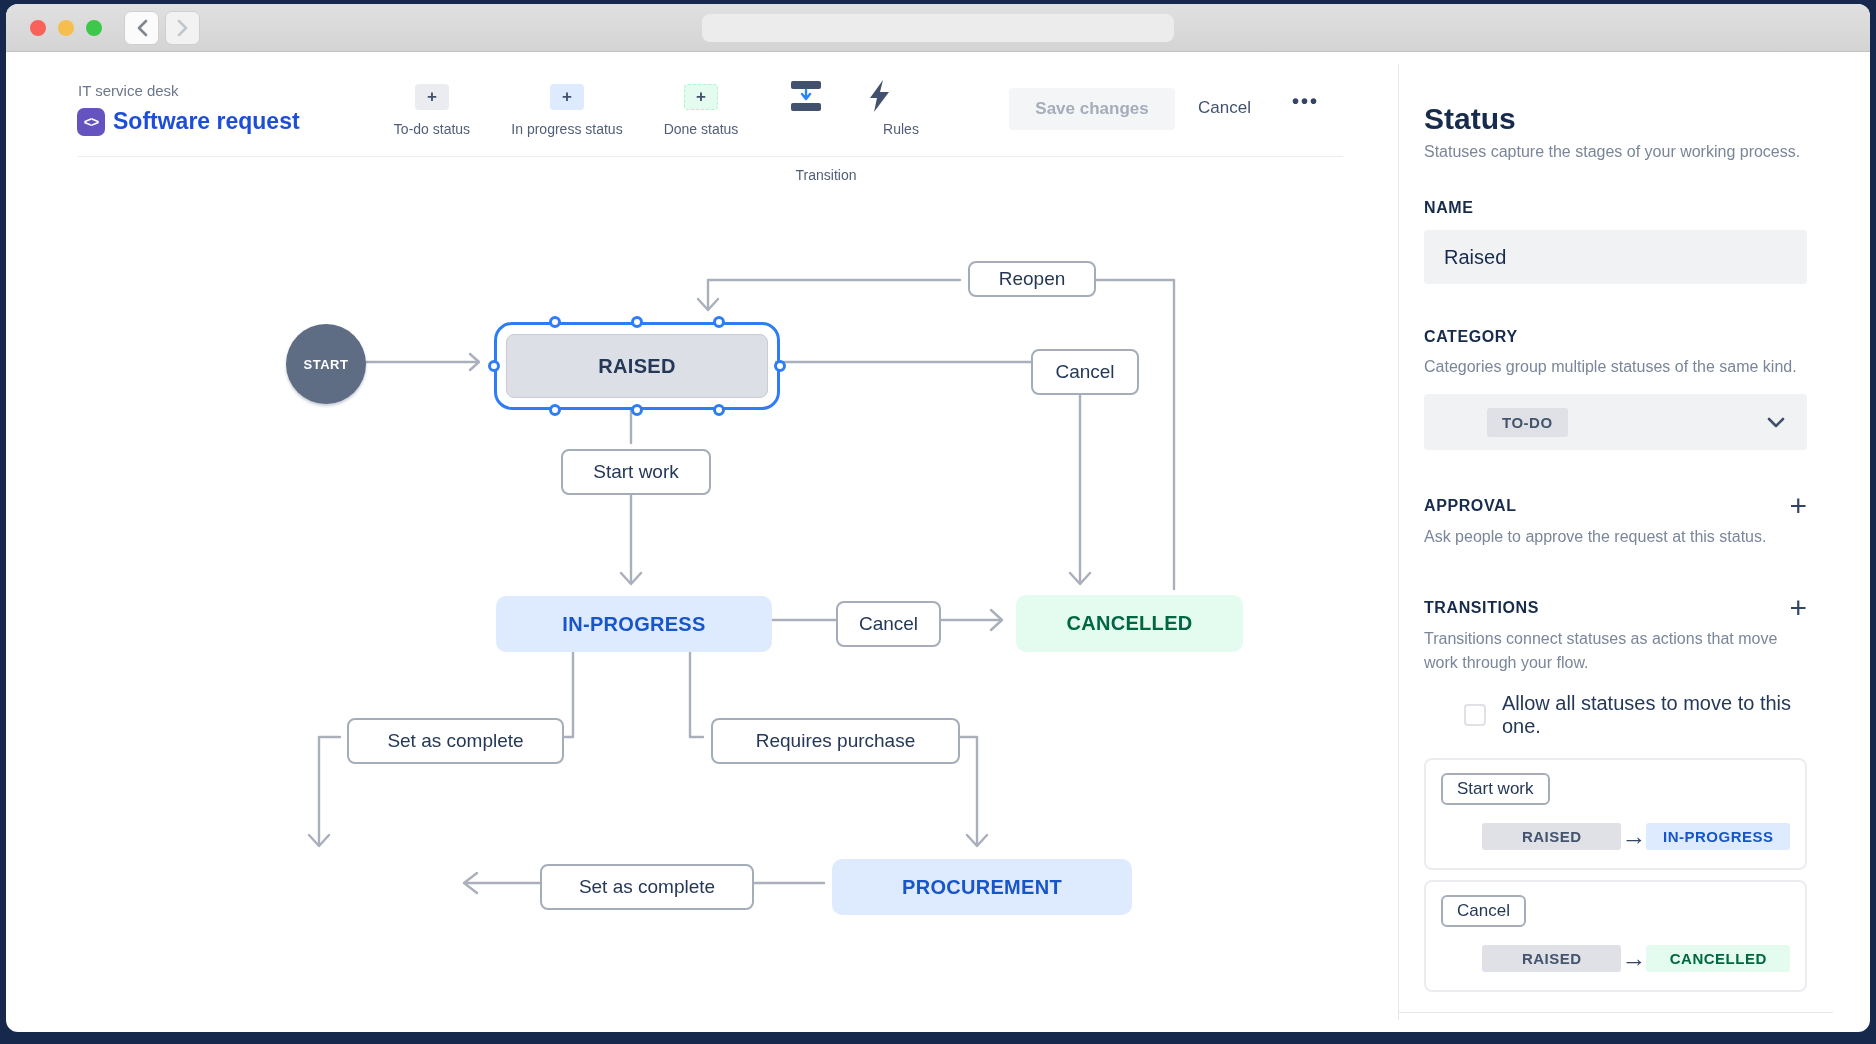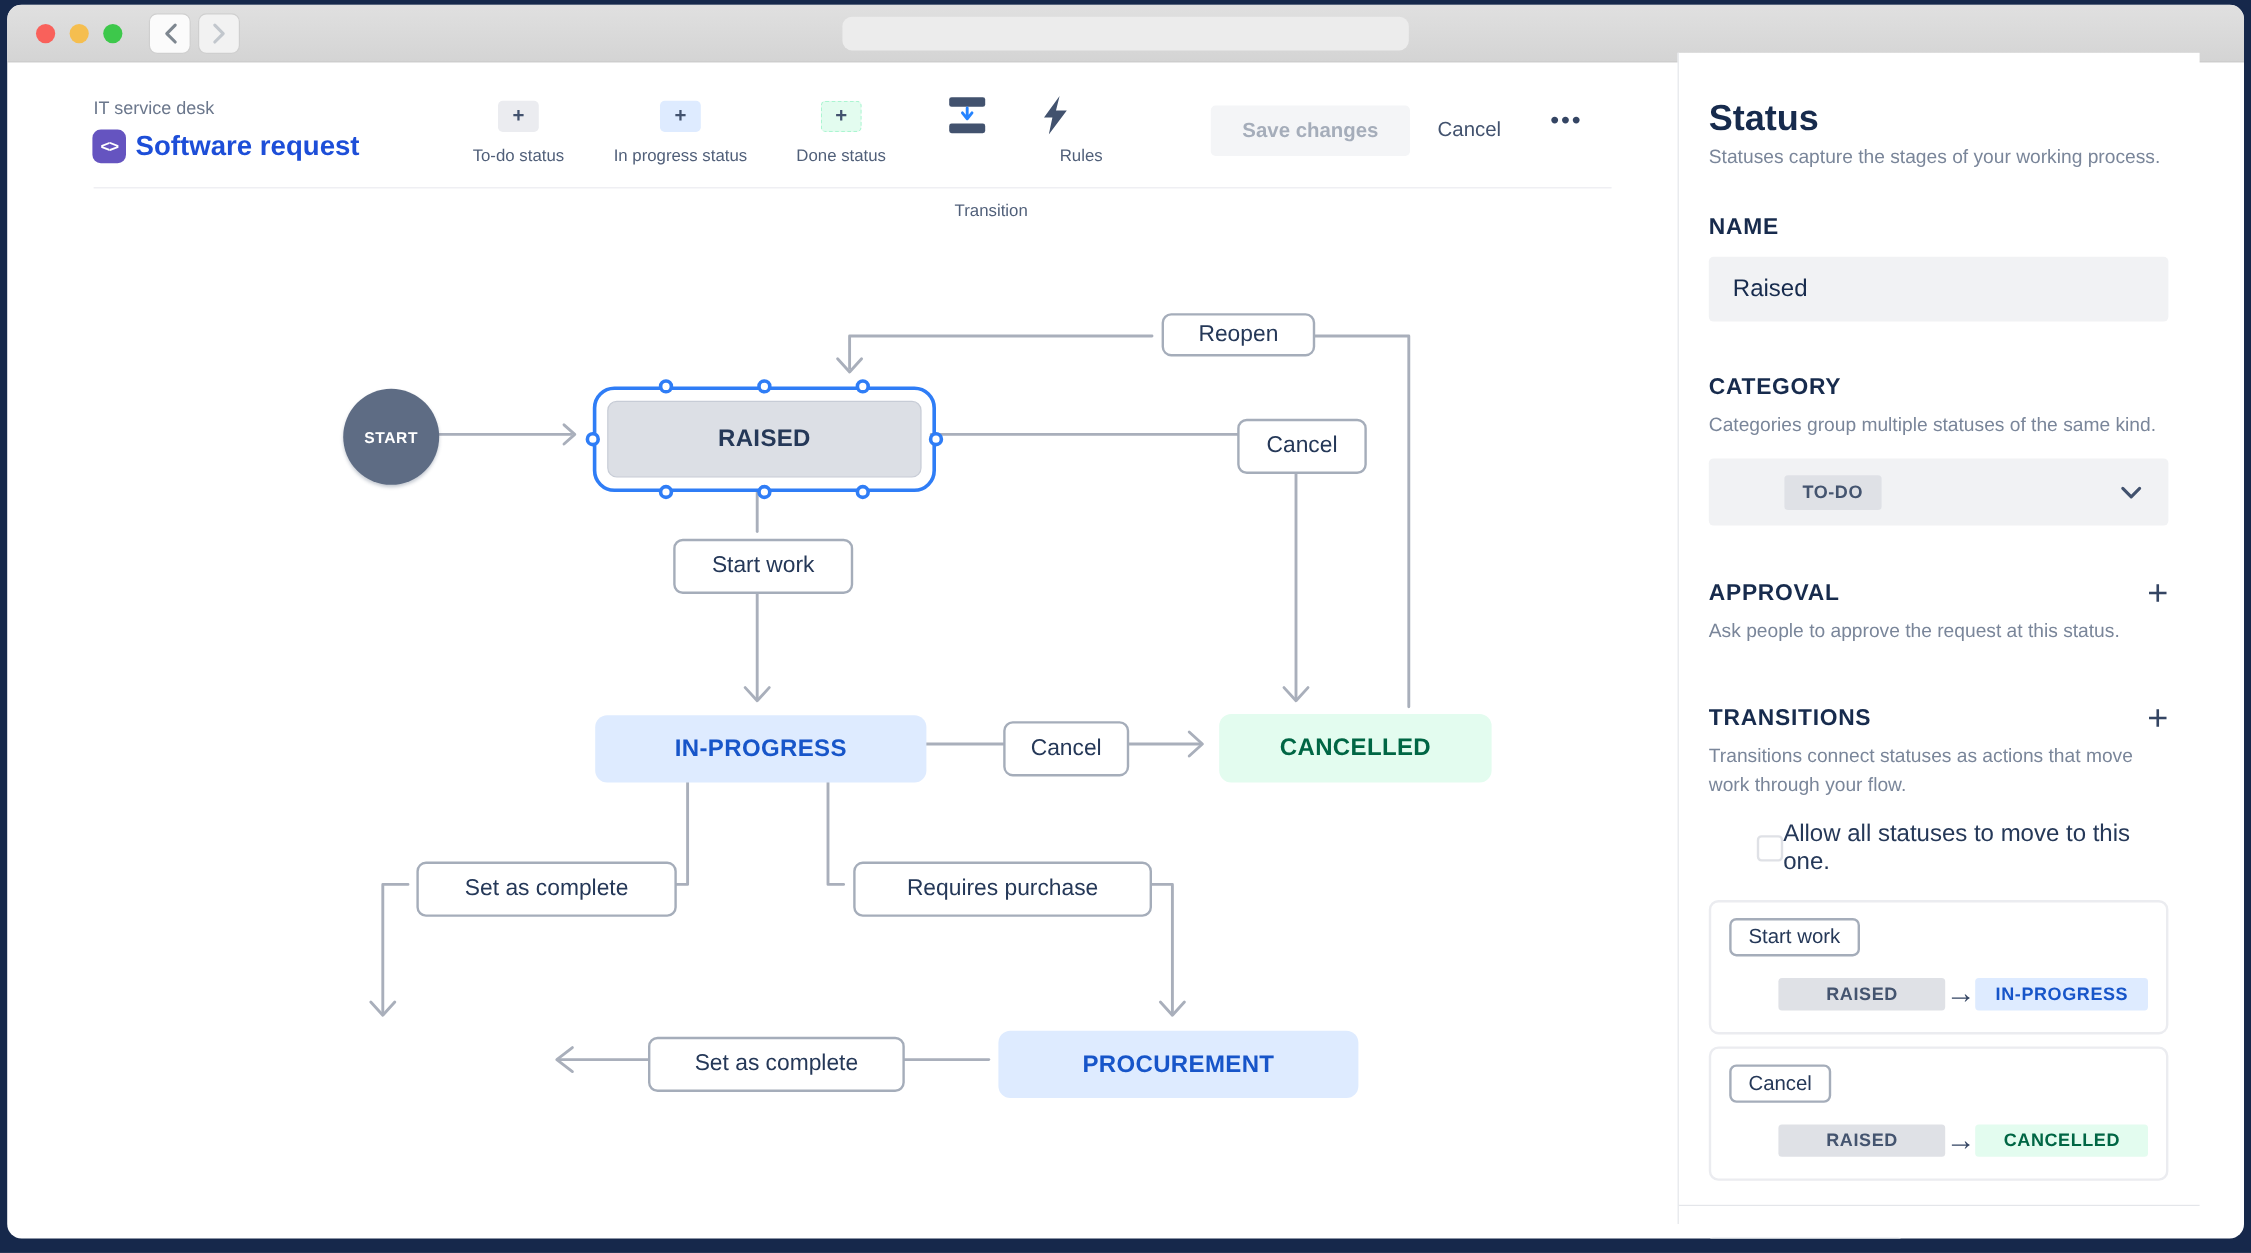--- a/index.html
+++ b/index.html
@@ -67,7 +67,7 @@
     border-radius:50%; z-index:4; }
 
   
-  .sidebar { position:absolute; left:1392px; top:40px; width:435px; bottom:12px; background:#fff;
+  .sidebar { position:absolute; left:1392px; top:60px; width:435px; bottom:12px; background:#fff;
     border-left:1px solid #E4E6EA; padding:38px 26px 0 25px; }
   .sb-title { font-size:30px; font-weight:bold; color:#172B4D; }
   .sb-subtitle { margin-top:7px; font-size:16px; color:#7A869A; }

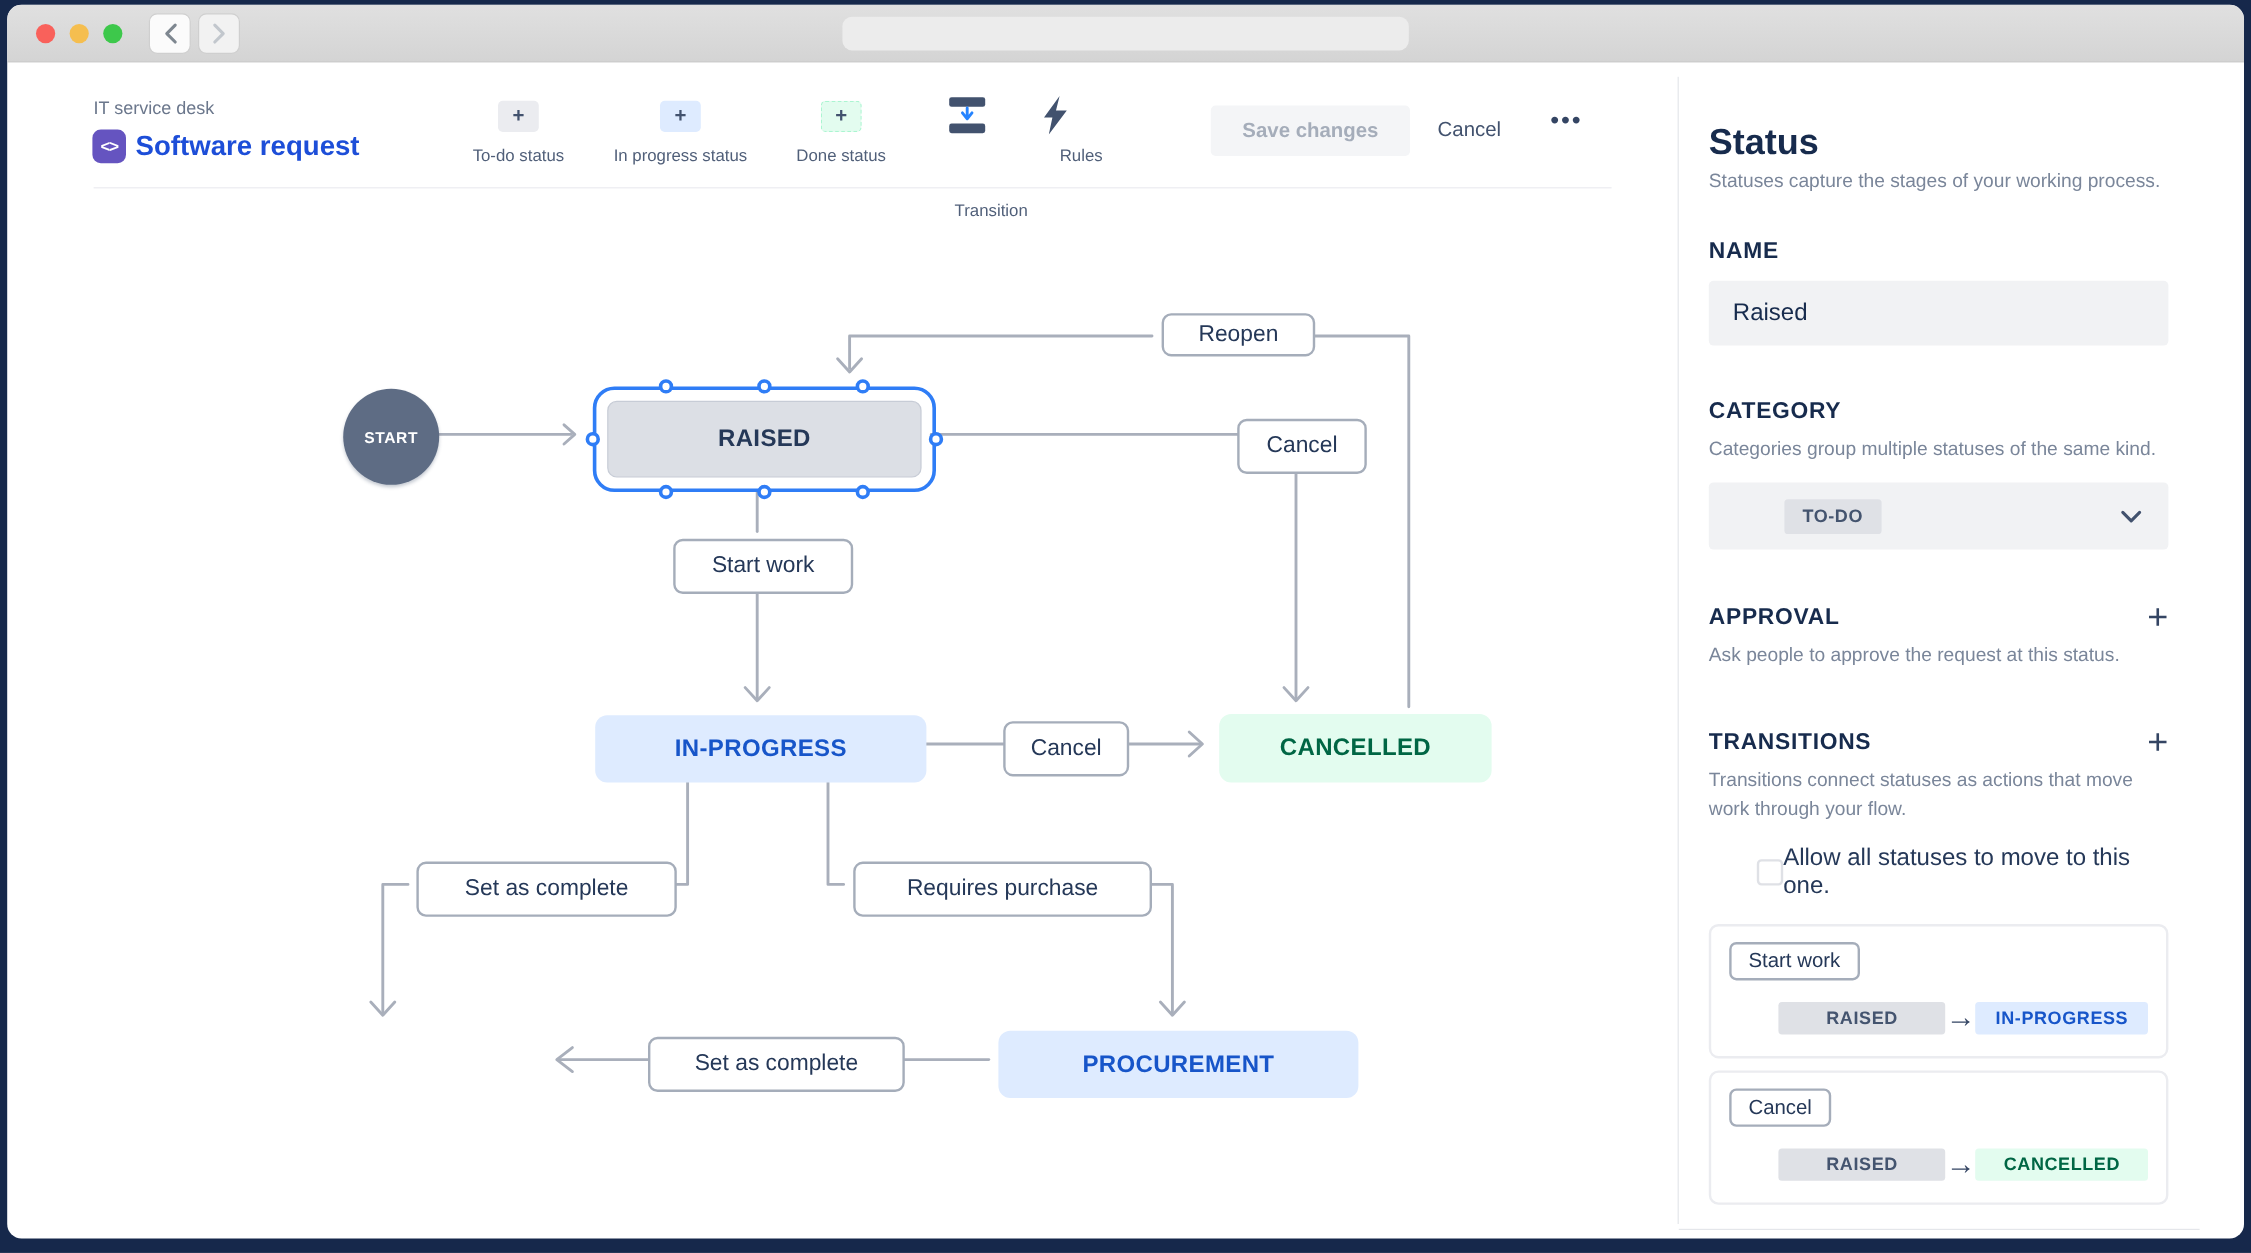--- a/index.html
+++ b/index.html
@@ -71,7 +71,7 @@
     border-left:1px solid #E4E6EA; padding:38px 26px 0 25px; }
   .sb-title { font-size:30px; font-weight:bold; color:#172B4D; }
   .sb-subtitle { margin-top:7px; font-size:16px; color:#7A869A; }
-  .sb-label { font-size:19px; font-weight:bold; color:#172B4D; letter-spacing:0.6px; }
+  .sb-label { font-size:16px; font-weight:bold; color:#172B4D; letter-spacing:0.6px; }
   .sb-label-row { display:flex; align-items:center; justify-content:space-between; }
   .sb-plus { font-size:30px; font-weight:300; color:#344563; line-height:20px; cursor:pointer; }
   .sb-desc { margin-top:9px; font-size:16px; color:#7A869A; line-height:1.45; }

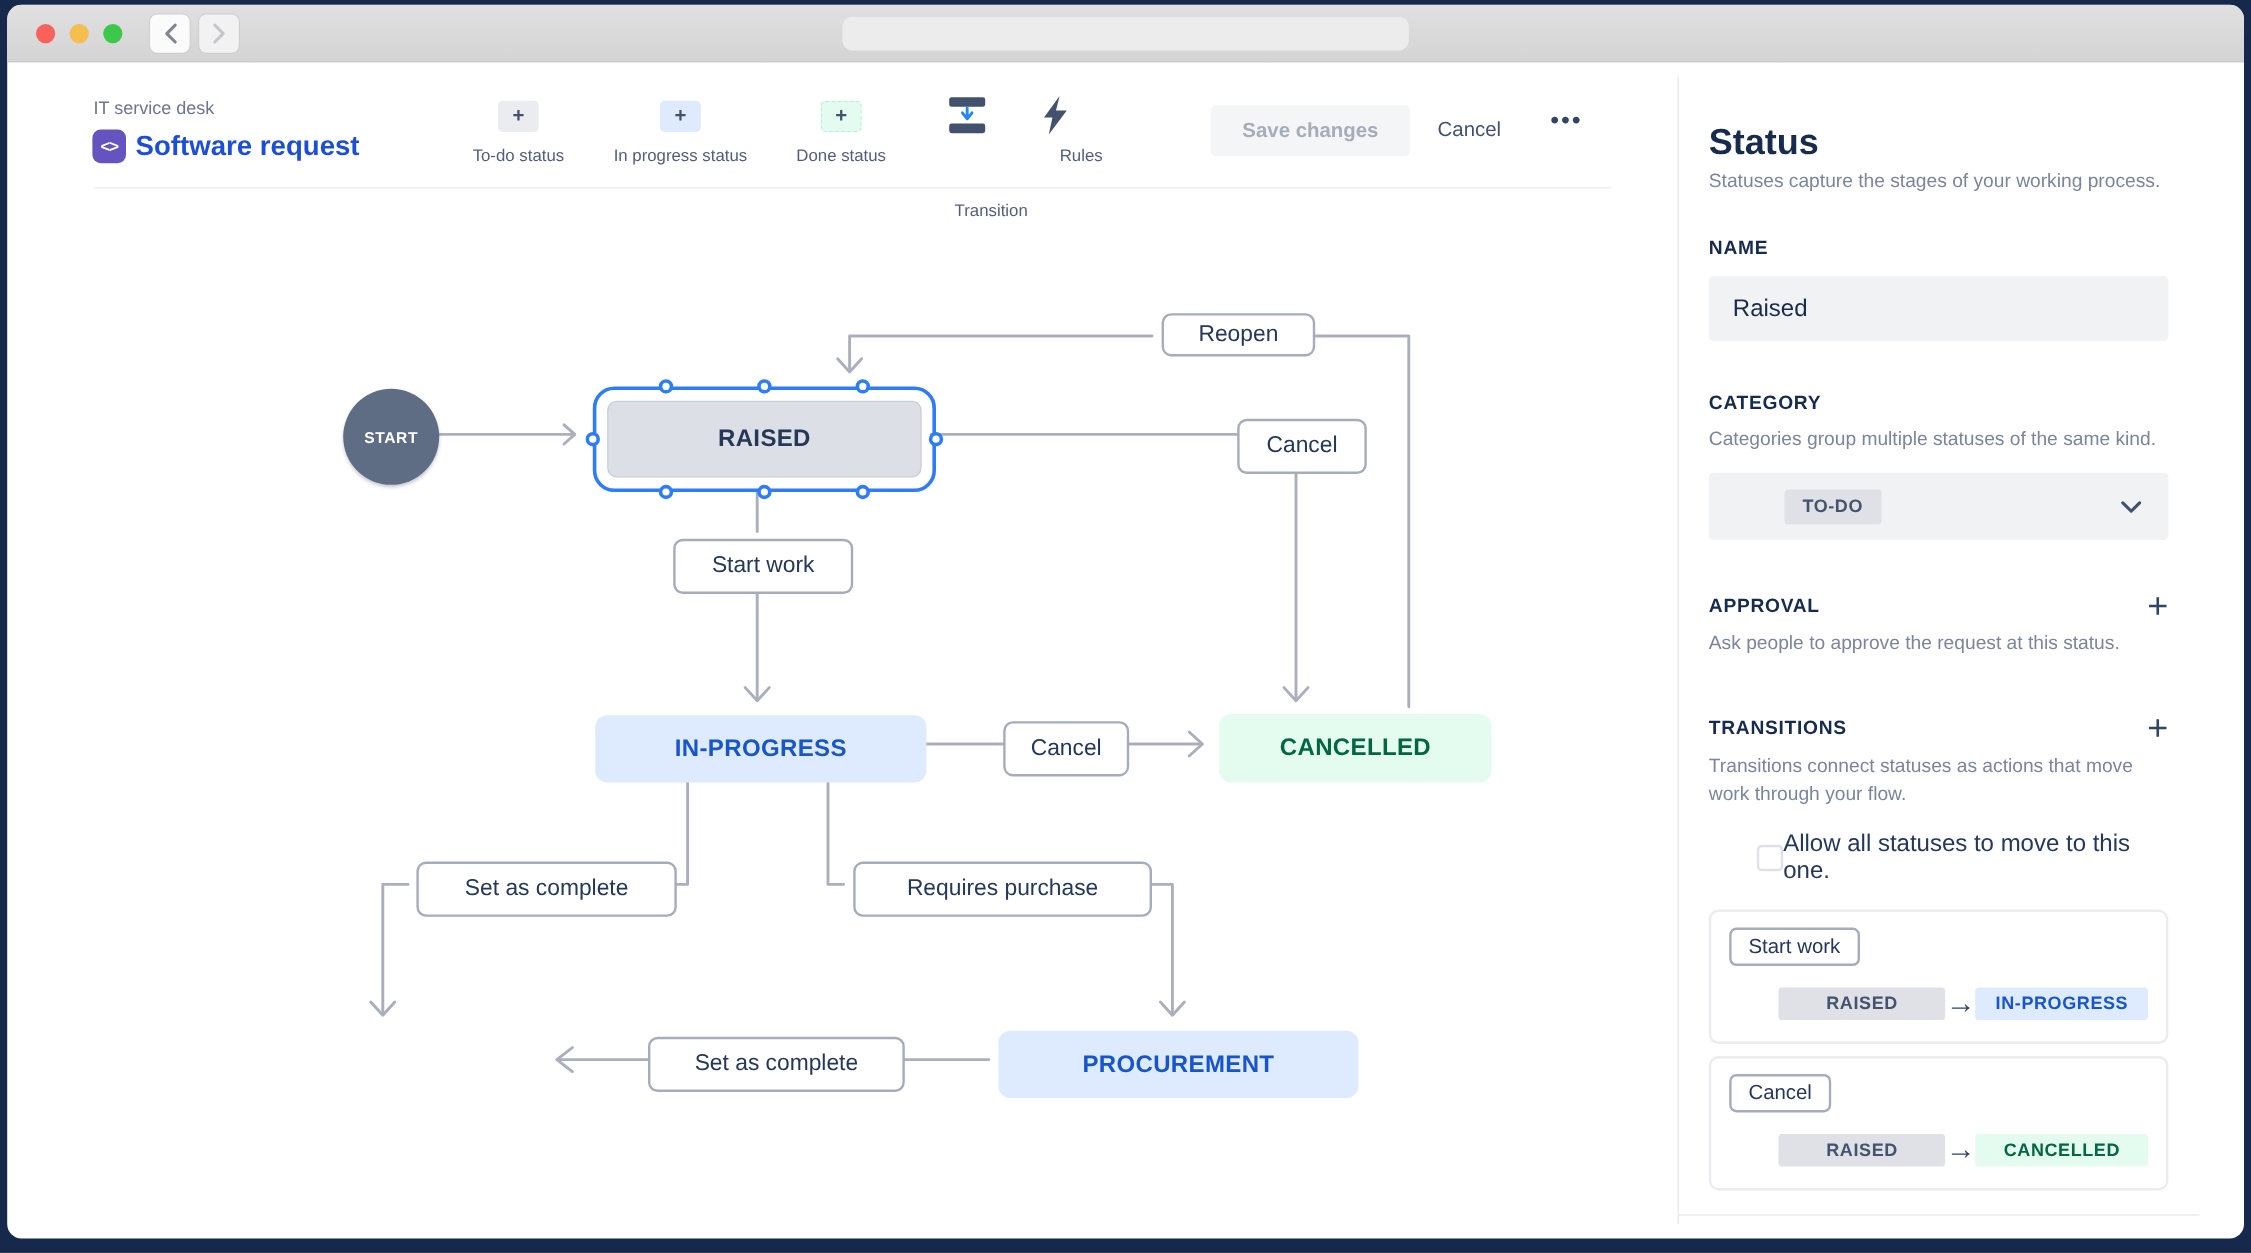--- a/index.html
+++ b/index.html
@@ -87,7 +87,7 @@
   .chip.green { background:#E3FCEF; color:#006644; }
   .cat-chip { padding:6px 15px; }
   .cat-chevron { margin-left:auto; }
-  .allow-row { margin-top:18px; display:flex; align-items:center; gap:0;padding-left:40px; }
+  .allow-row { margin-top:18px; display:flex; align-items:center; gap:16px;padding-left:40px; }
   .checkbox { width:22px; height:22px; border:2px solid #DFE1E6; border-radius:4px; background:#fff; cursor:pointer; flex:none; }
   .allow-label { font-size:20px; color:#253858; }
   .cards { margin-top:20px; }

